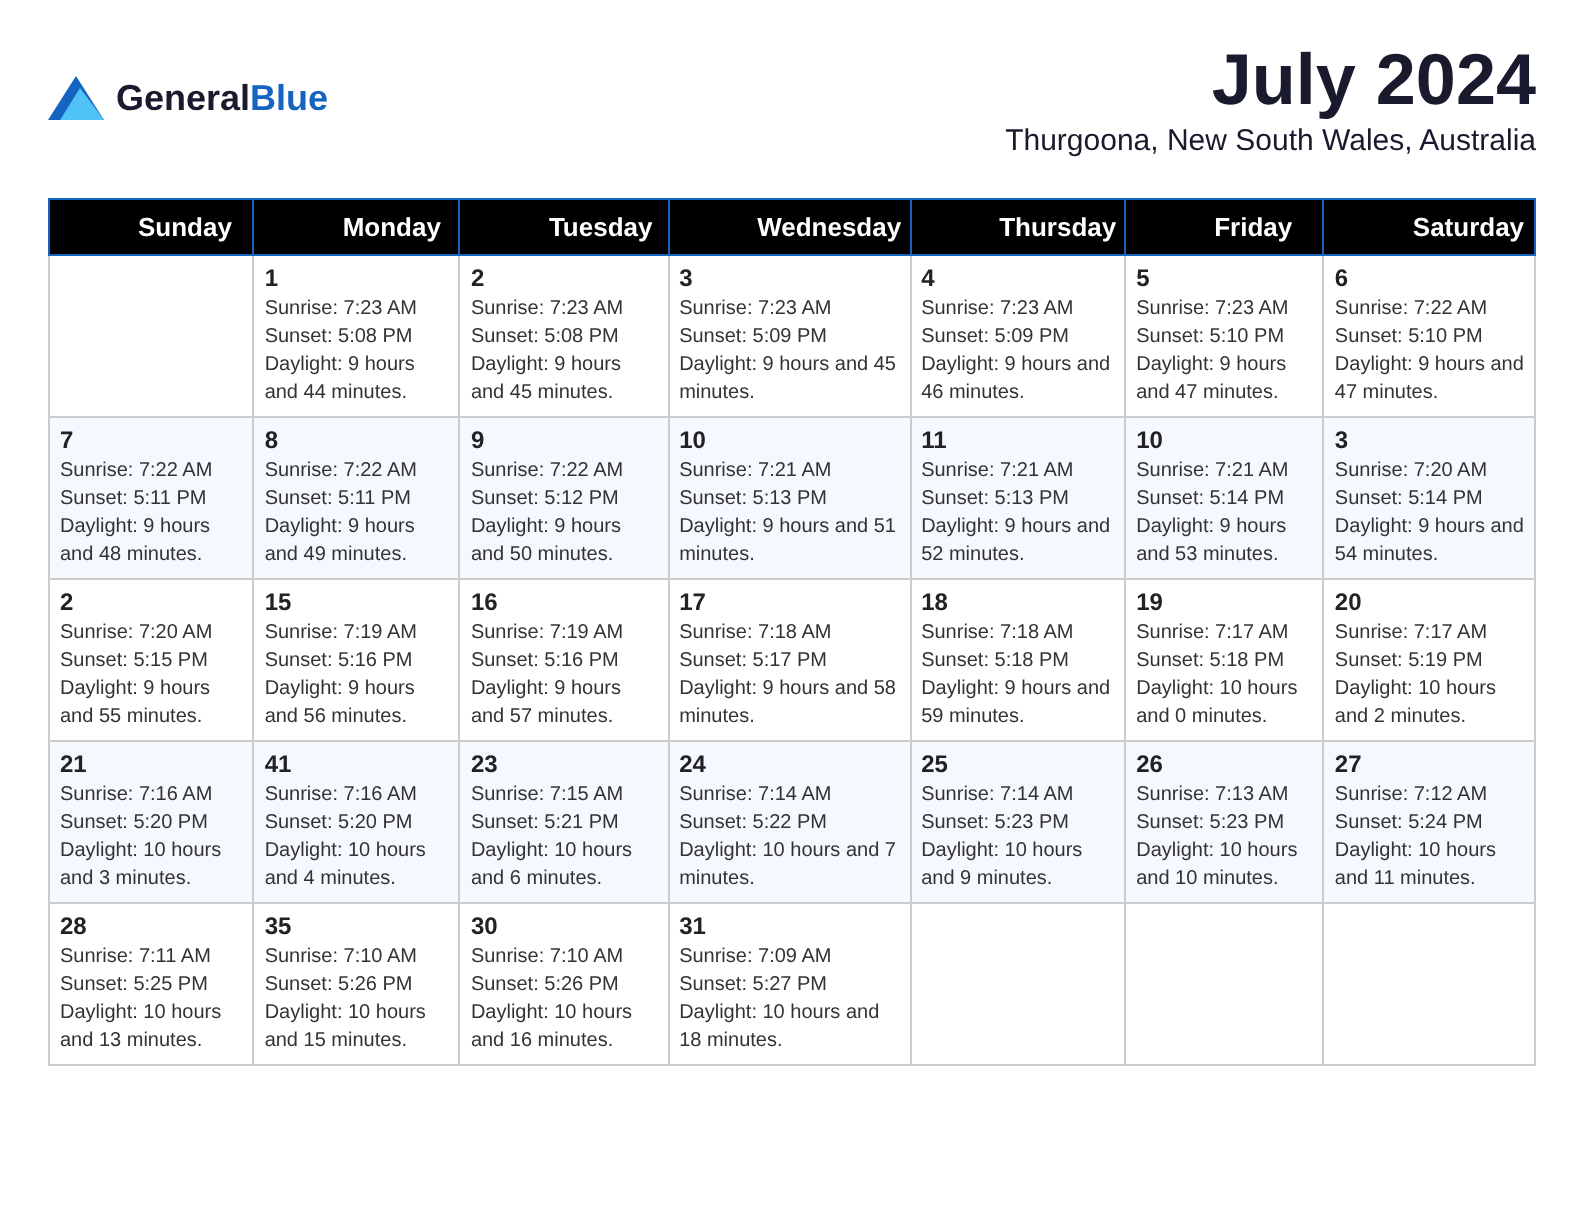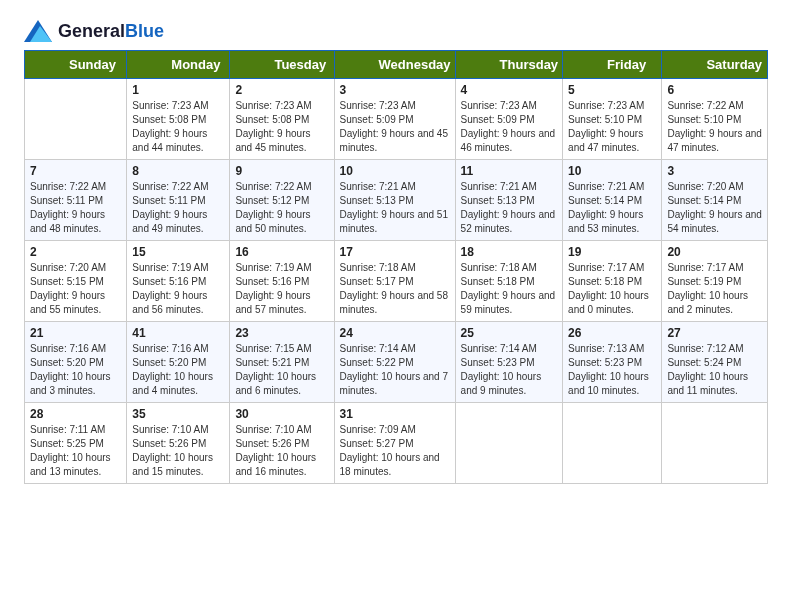--- a/index.html
+++ b/index.html
@@ -14,7 +14,7 @@
       display: flex;
       justify-content: space-between;
       align-items: center;
-      margin-bottom: 8px;
+      margin-bottom: 20px;
     }
     .logo {
       display: flex;

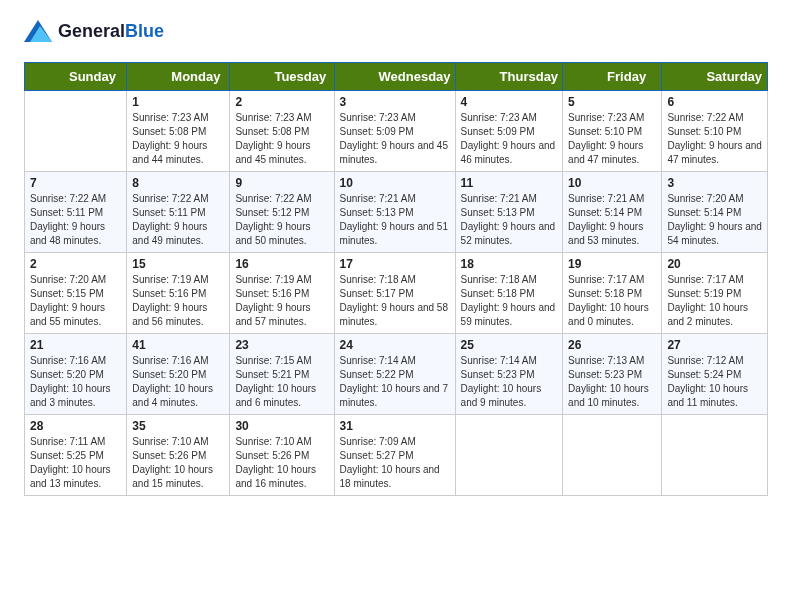--- a/index.html
+++ b/index.html
@@ -108,6 +108,10 @@
     <div>
       <span class="logo-text-general">General</span><span class="logo-text-blue">Blue</span>
     </div>
+  </div>
+  <div class="title-area">
+    <div class="month-year">July 2024</div>
+    <div class="location">Thurgoona, New South Wales, Australia</div>
   </div>
 </div>
 

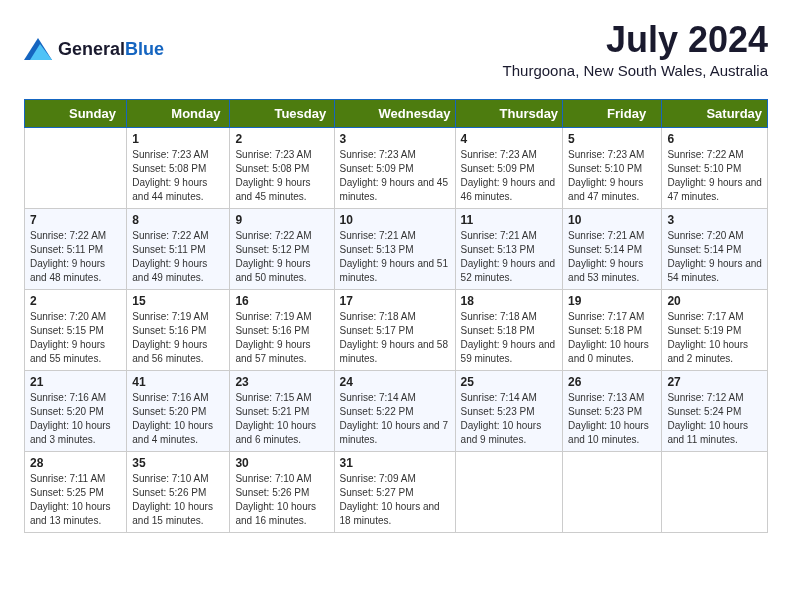--- a/index.html
+++ b/index.html
@@ -92,7 +92,7 @@
       background-color: #ffffff;
     }
     .calendar-table thead tr th {
-      background-color: #4d7c0f;
+      background-color: #000000;
       padding-left: 44px;
     }
   </style>

